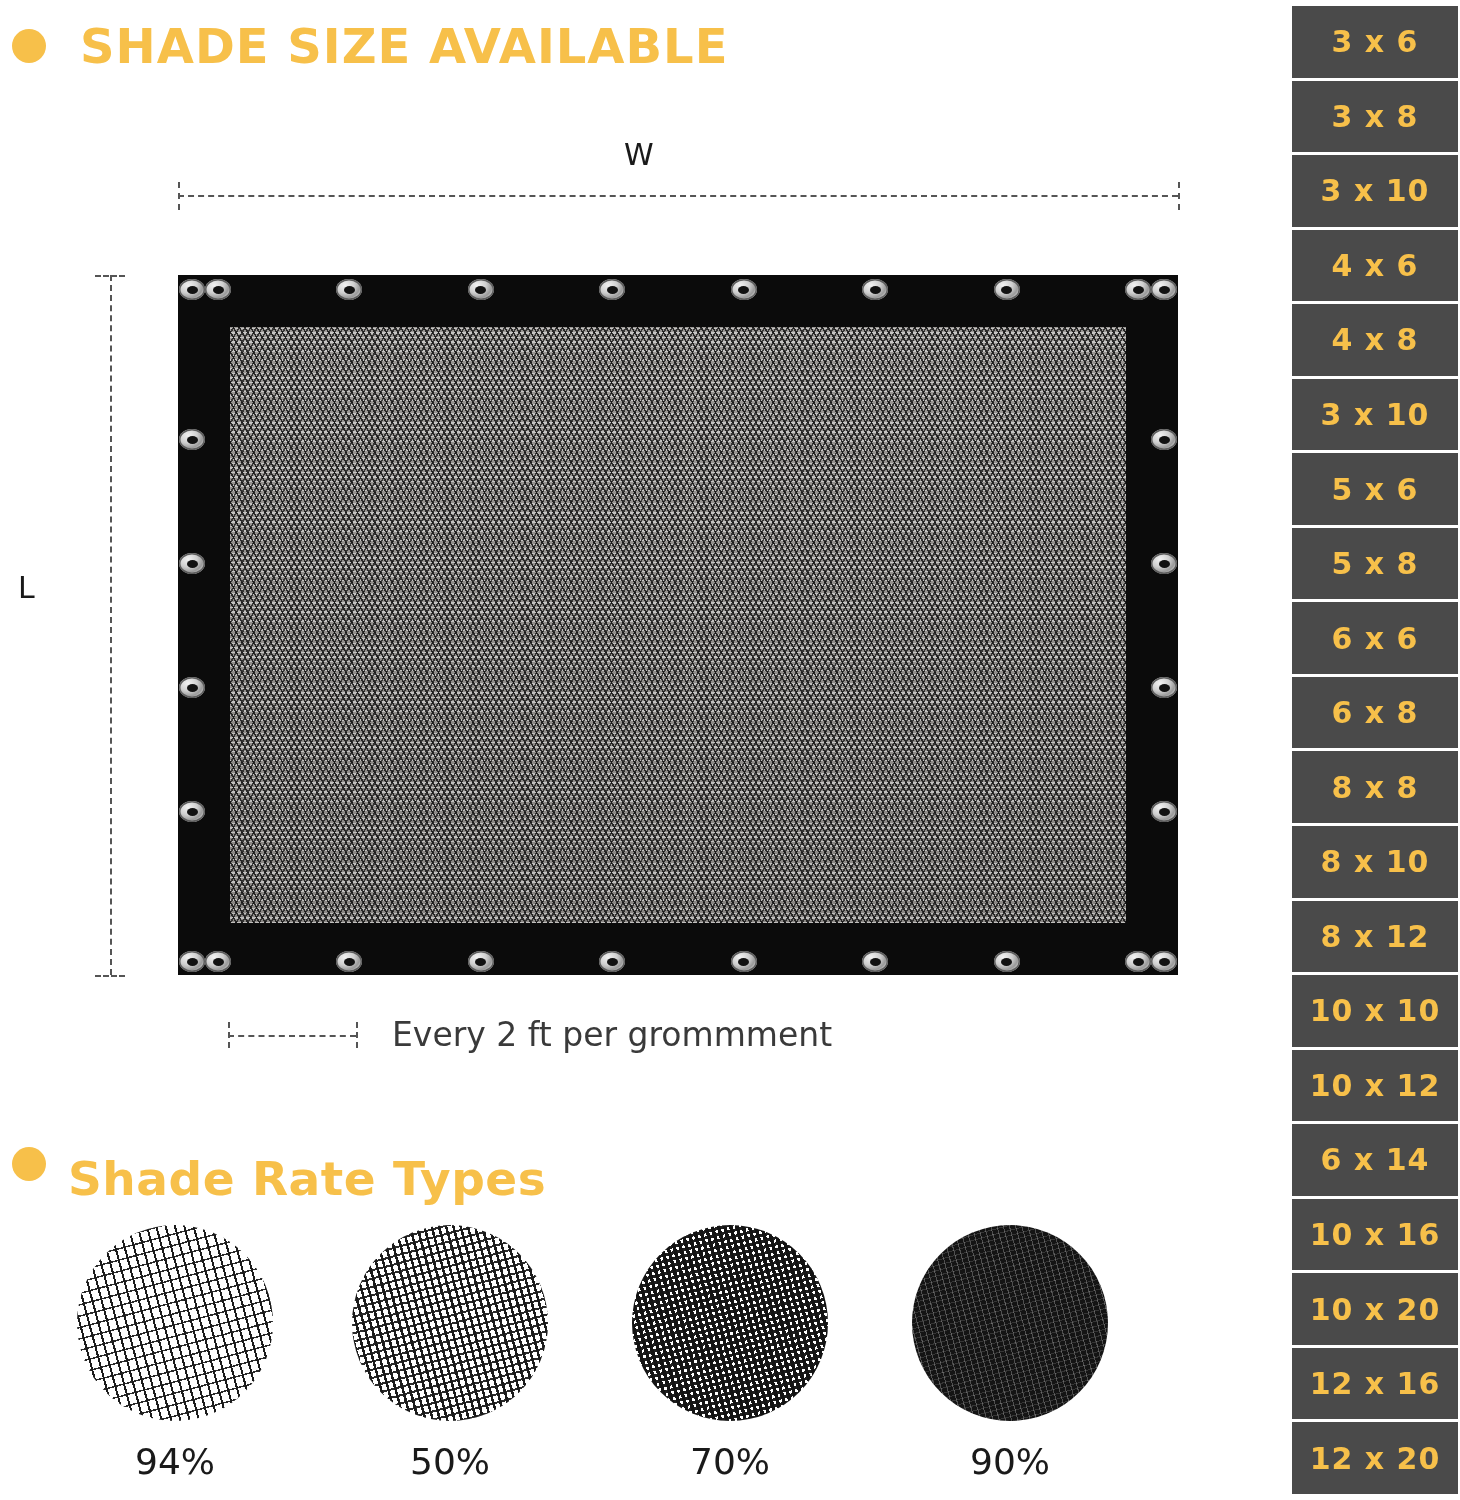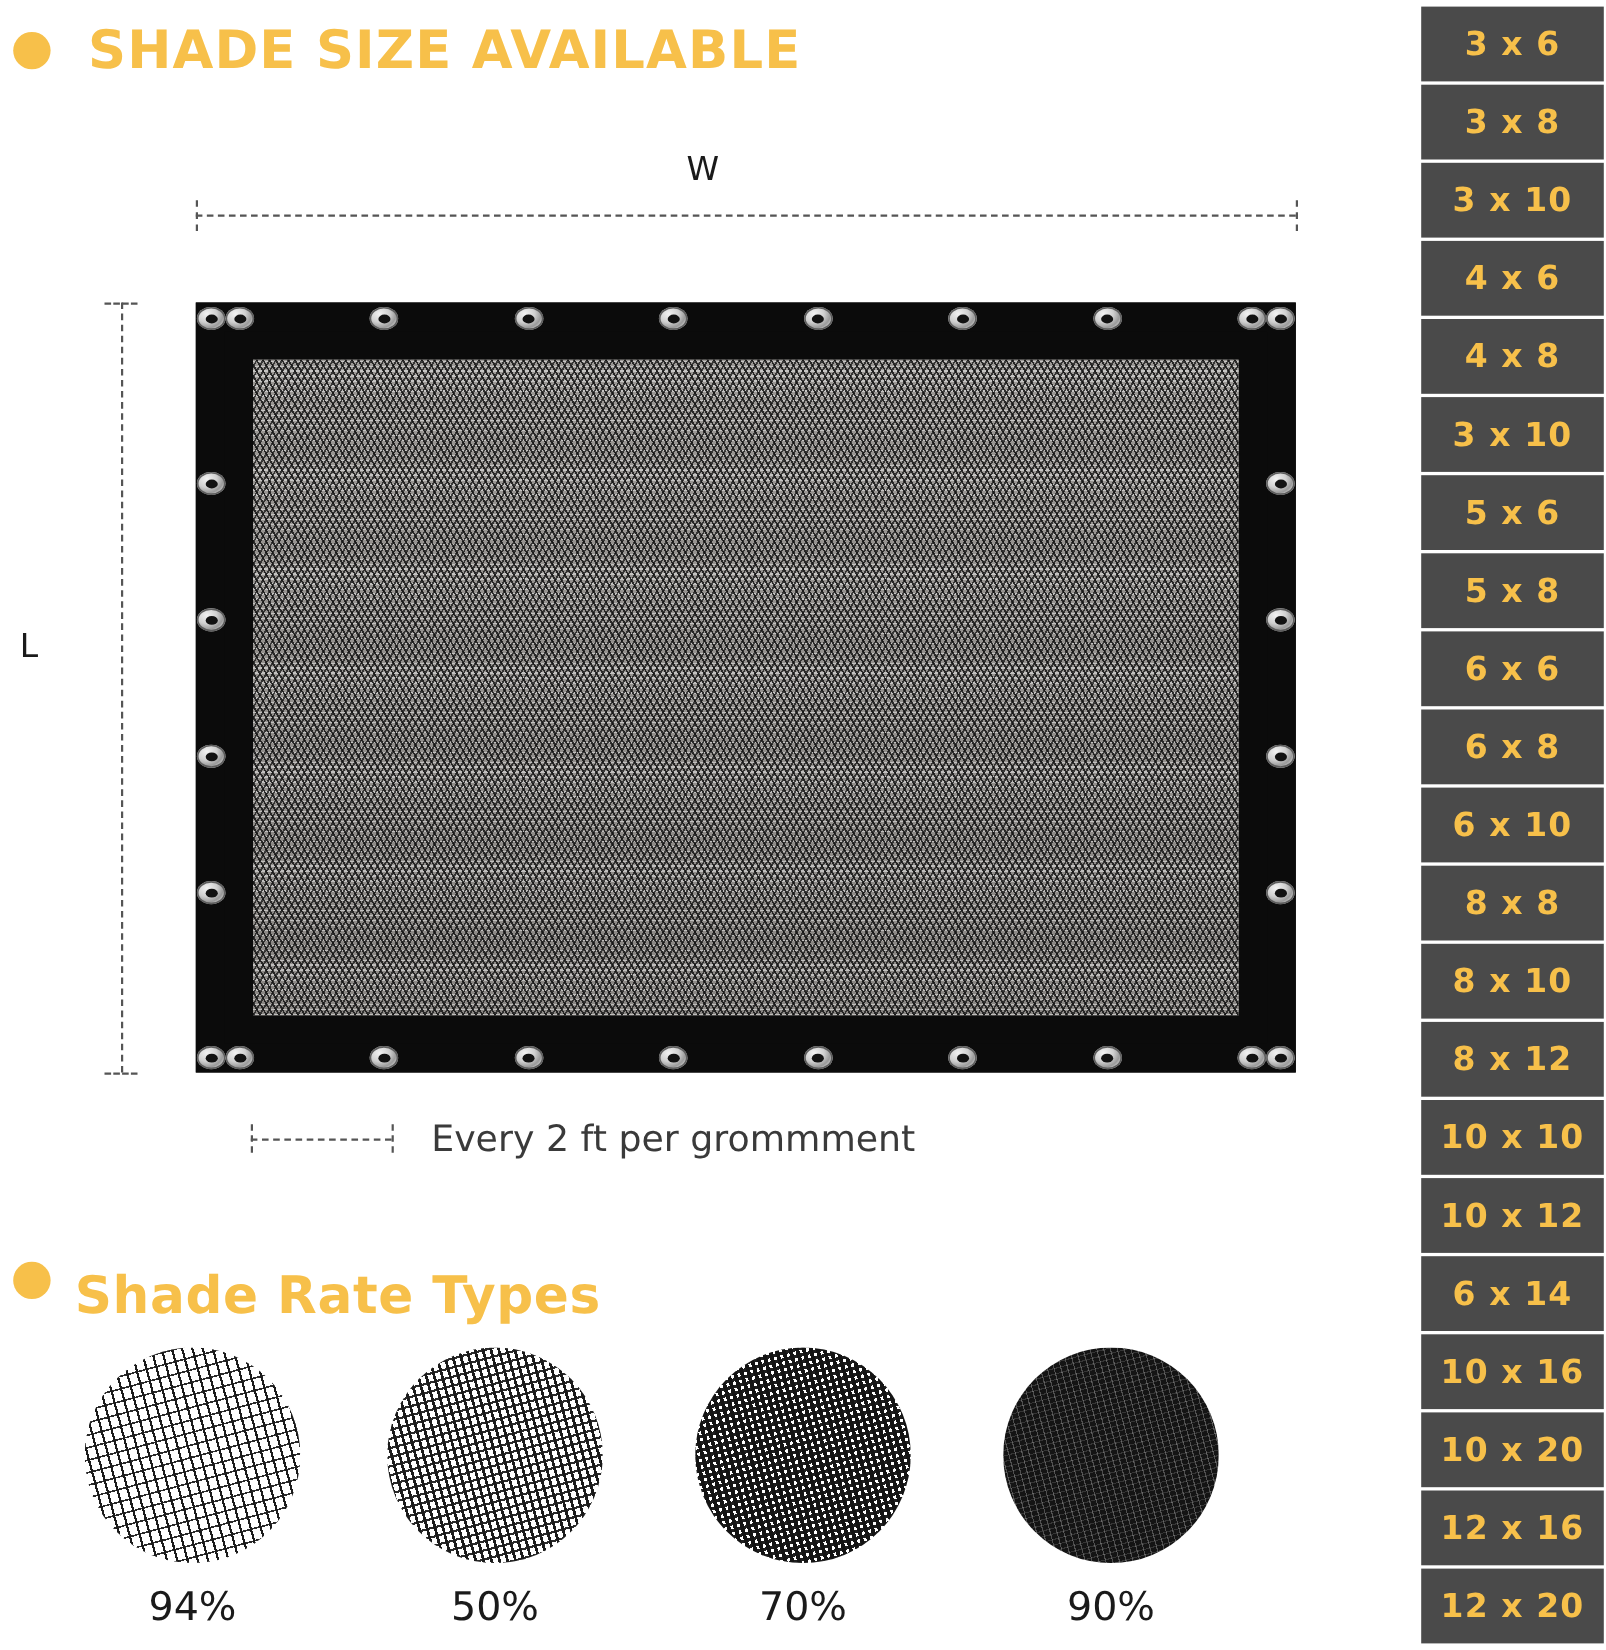--- a/index.html
+++ b/index.html
@@ -349,7 +349,6 @@
     <div class="size-chip">5 x 8</div>
     <div class="size-chip">6 x 6</div>
     <div class="size-chip">6 x 8</div>
-    <div class="size-chip">6 x 10</div>
     <div class="size-chip">8 x 8</div>
     <div class="size-chip">8 x 10</div>
     <div class="size-chip">8 x 12</div>

